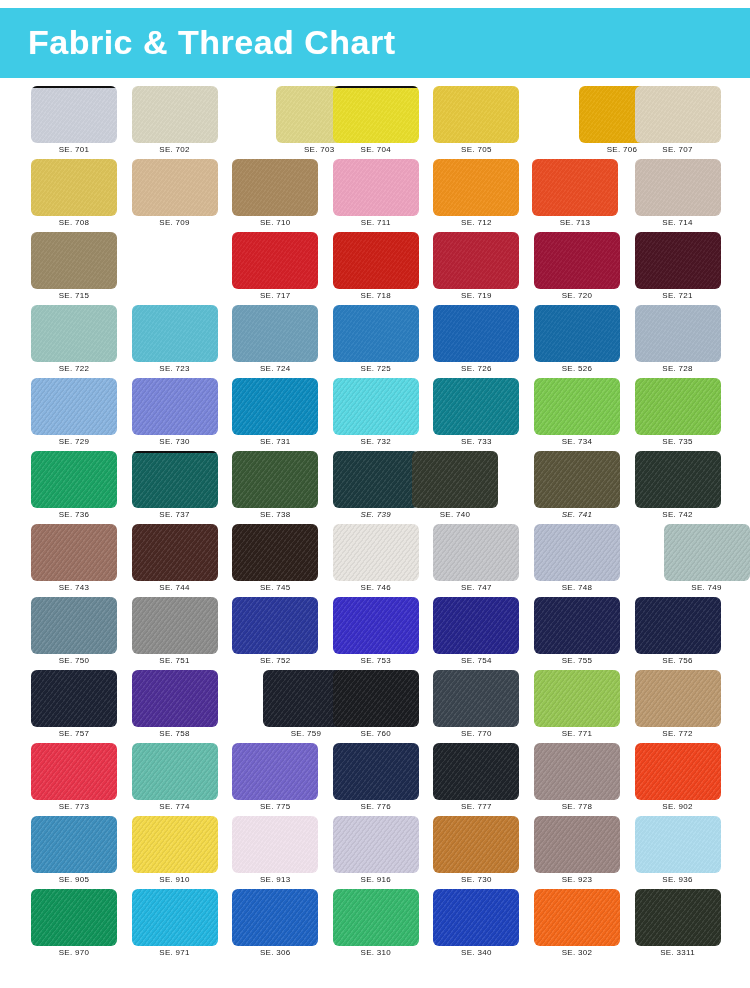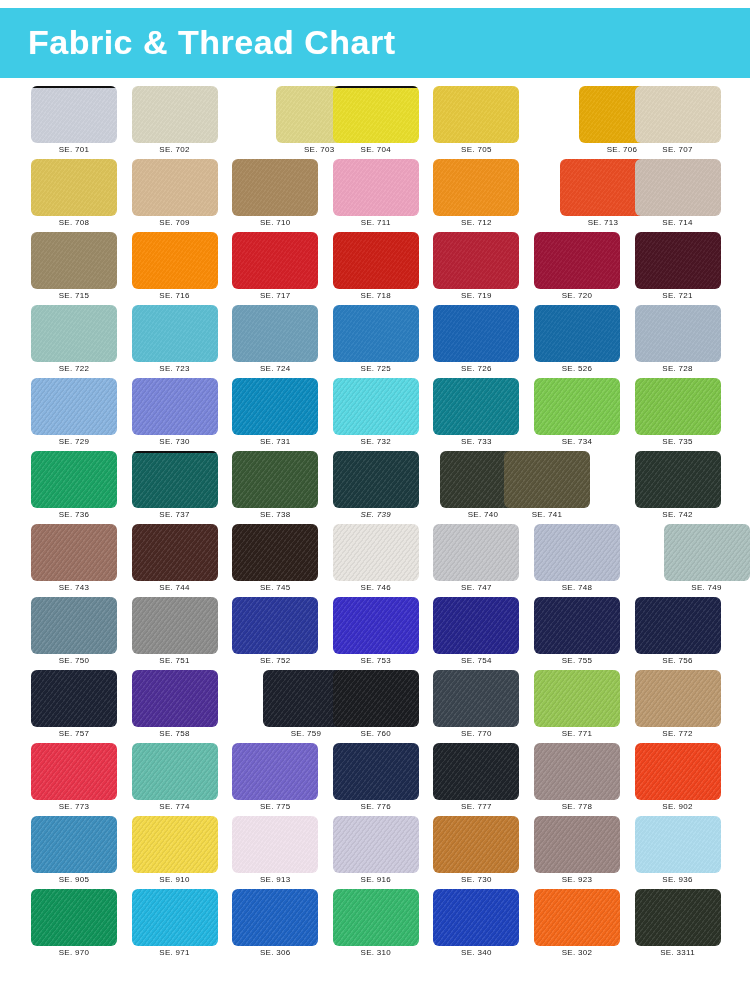--- a/index.html
+++ b/index.html
@@ -173,7 +173,7 @@
         <div class="swatch-chip smooth" style="background-color: rgb(239, 145, 29);"></div>
         <div class="swatch-label">SE. 712</div>
       </div>
-      <div class="swatch-cell" style="left: 534px; padding-left: 26px;">
+      <div class="swatch-cell" style="left: 506px; padding-left: 26px;">
         <div class="swatch-chip smooth" style="background-color: rgb(233, 77, 36);"></div>
         <div class="swatch-label">SE. 713</div>
       </div>

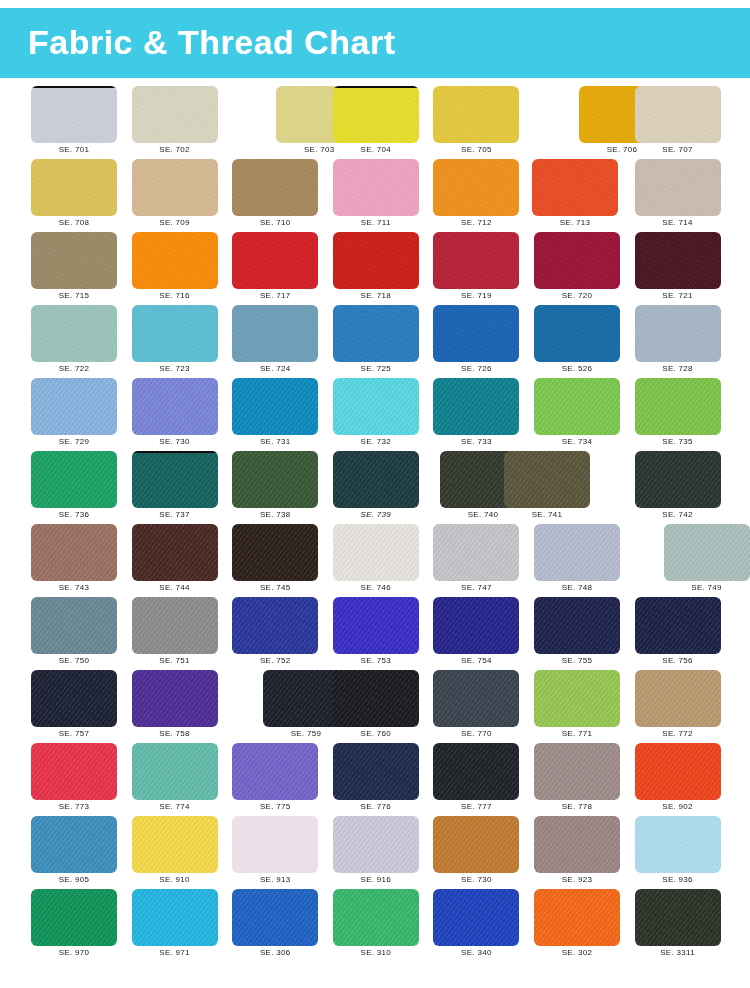--- a/index.html
+++ b/index.html
@@ -187,10 +187,6 @@
         <div class="swatch-chip smooth" style="background-color: rgb(155, 138, 103);"></div>
         <div class="swatch-label">SE. 715</div>
       </div>
-      <div class="swatch-cell" style="left: 131.6px;">
-        <div class="swatch-chip smooth" style="background-color: rgb(250, 139, 7);"></div>
-        <div class="swatch-label">SE. 716</div>
-      </div>
       <div class="swatch-cell" style="left: 232.2px;">
         <div class="swatch-chip smooth" style="background-color: rgb(212, 32, 40);"></div>
         <div class="swatch-label">SE. 717</div>

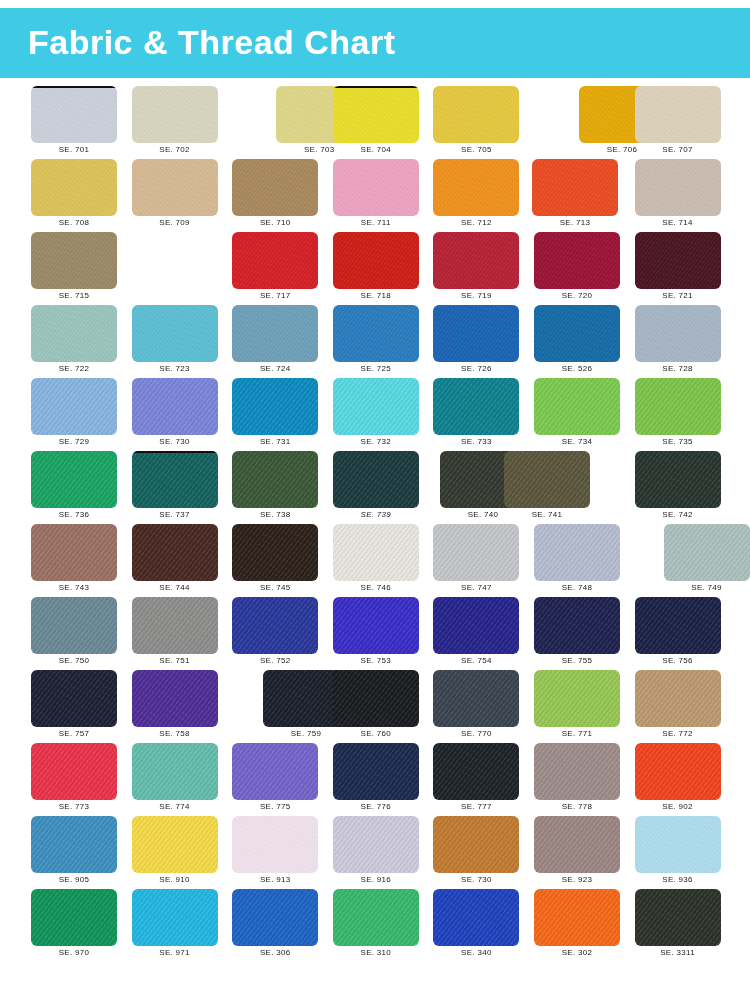--- a/index.html
+++ b/index.html
@@ -285,7 +285,7 @@
         <div class="swatch-chip" style="background-color: rgb(29, 59, 64);"></div>
         <div class="swatch-label">SE. 739</div>
       </div>
-      <div class="swatch-cell" style="left: 440px;">
+      <div class="swatch-cell" style="left: 412px;">
         <div class="swatch-chip" style="background-color: rgb(52, 58, 47);"></div>
         <div class="swatch-label">SE. 740</div>
       </div>

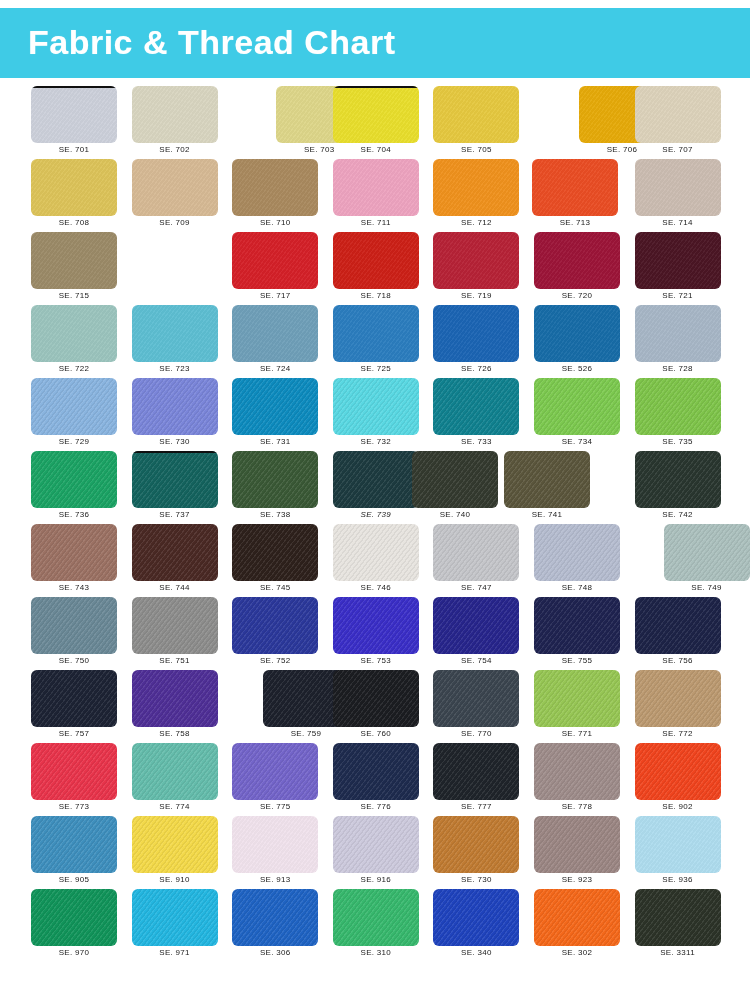--- a/index.html
+++ b/index.html
@@ -289,7 +289,7 @@
         <div class="swatch-chip" style="background-color: rgb(52, 58, 47);"></div>
         <div class="swatch-label">SE. 740</div>
       </div>
-      <div class="swatch-cell" style="left: 504px;">
+      <div class="swatch-cell" style="left: 534px; font-style: italic;">
         <div class="swatch-chip" style="background-color: rgb(91, 86, 60);"></div>
         <div class="swatch-label">SE. 741</div>
       </div>

